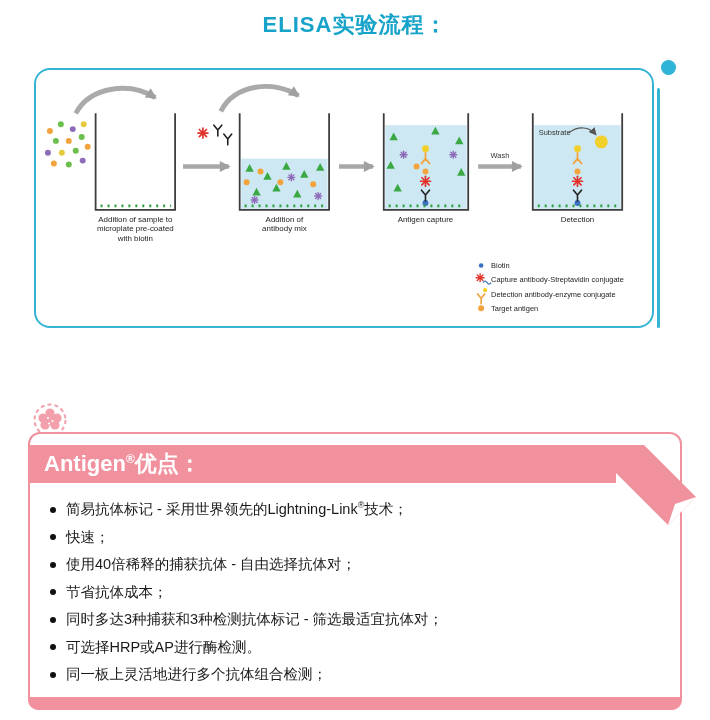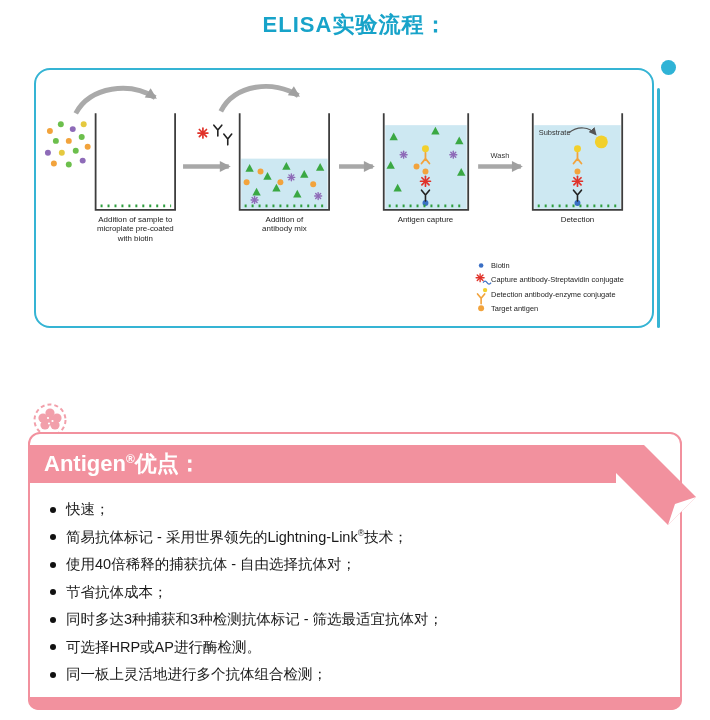--- a/index.html
+++ b/index.html
@@ -230,11 +230,11 @@
     <ul class="bullets">
       <li>
         <span class="dot"></span>
+        <span class="txt"><span>简易抗体标记 - 采用世界领先的Lightning-Link</span><sup>®</sup><span>技术；</span></span>
+      </li>
+      <li>
+        <span class="dot"></span>
         <span class="txt"><span>快速；</span></span>
-      </li>
-      <li>
-        <span class="dot"></span>
-        <span class="txt"><span>简易抗体标记 - 采用世界领先的Lightning-Link</span><sup>®</sup><span>技术；</span></span>
       </li>
       <li>
         <span class="dot"></span>

